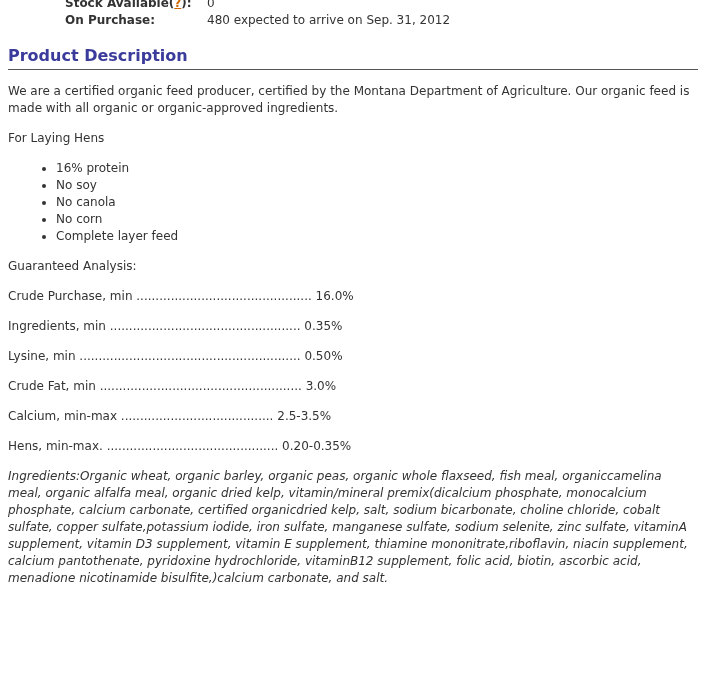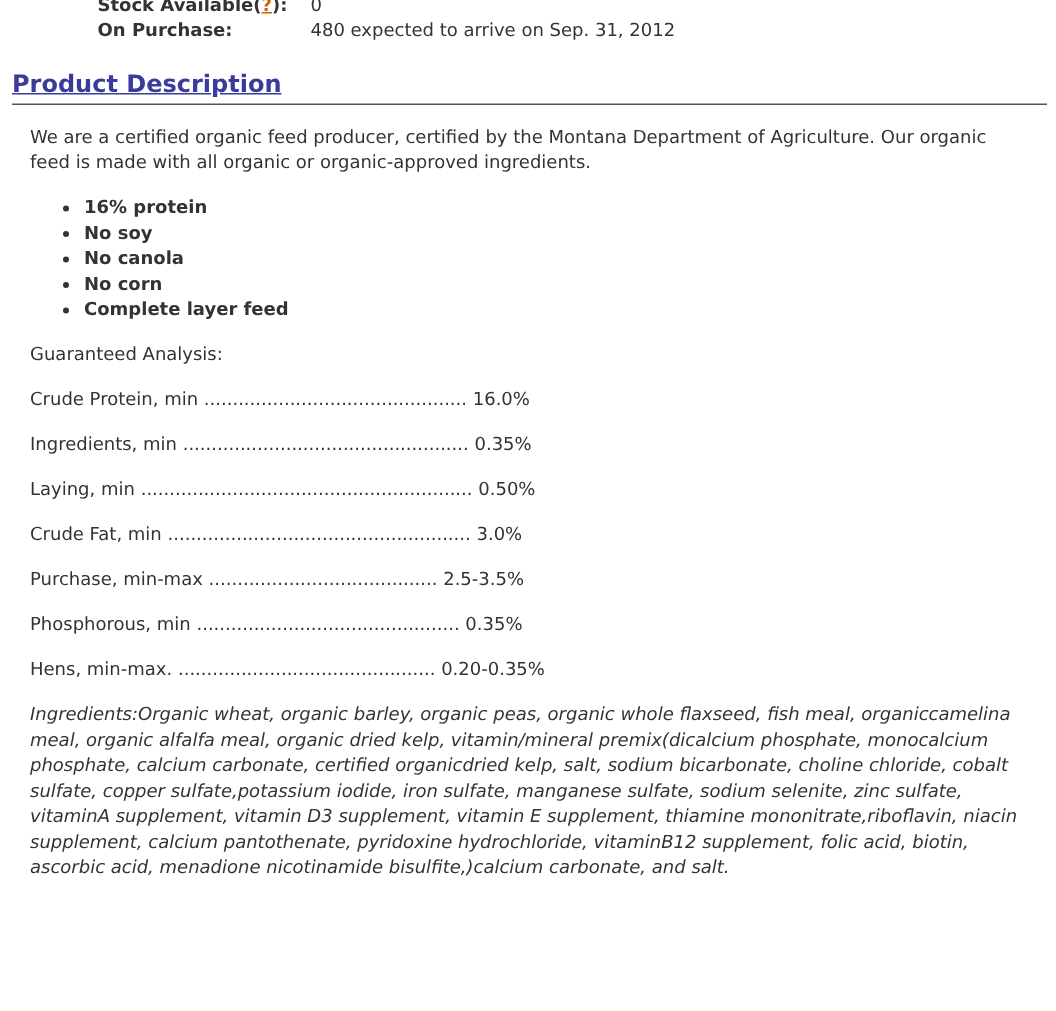--- a/index.html
+++ b/index.html
@@ -54,7 +54,6 @@
     color: #3b3b9c;
     padding-bottom: 5px;
     border-bottom: 1px solid #555555;
-    text-decoration: underline;
   }
   p {
     margin: 13px 12px;

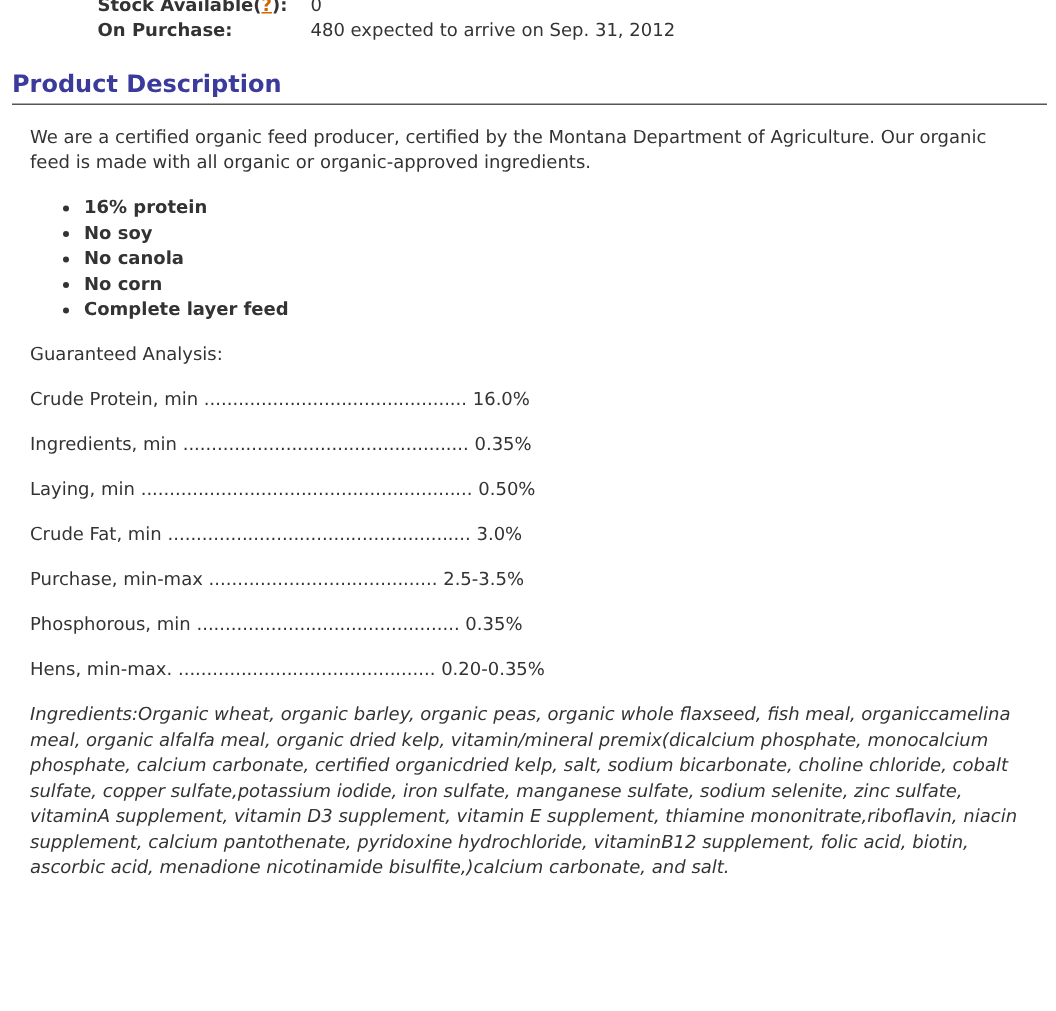--- a/index.html
+++ b/index.html
@@ -56,7 +56,7 @@
     border-bottom: 1px solid #555555;
   }
   p {
-    margin: 13px 12px;
+    margin: 13px 0;
   }
   ul.features {
     margin: 13px 0;

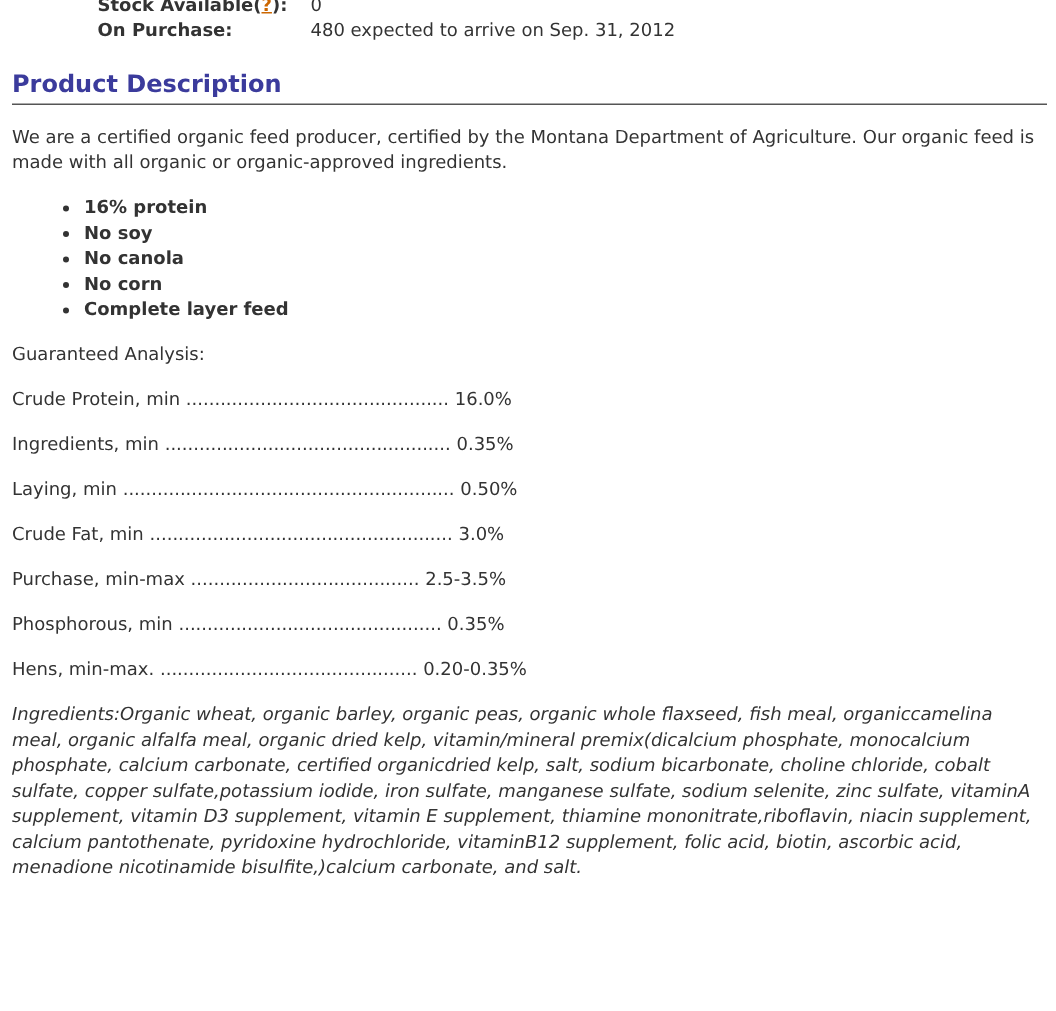--- a/index.html
+++ b/index.html
@@ -97,6 +97,7 @@
 
   <p class="intro">We are a certified organic feed producer, certified by the Montana Department of Agriculture. Our organic feed is made with all organic or organic-approved ingredients.</p>
 
+  <p>For Laying Hens</p>
 
   <ul class="features">
     <li>16% protein</li>

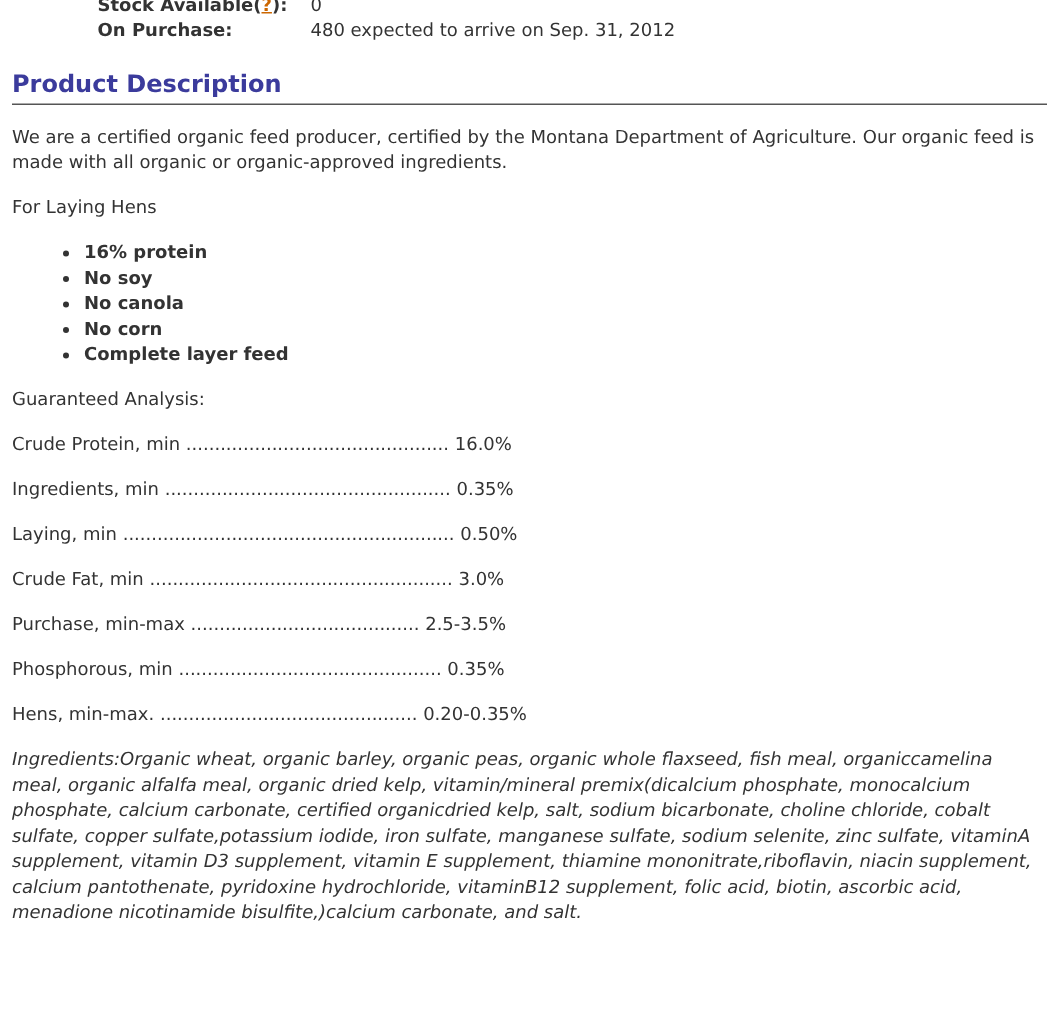--- a/index.html
+++ b/index.html
@@ -67,7 +67,6 @@
     margin: 0;
     padding: 0;
     line-height: 17px;
-    font-weight: bold;
   }
   .analysis-line {
     white-space: nowrap;

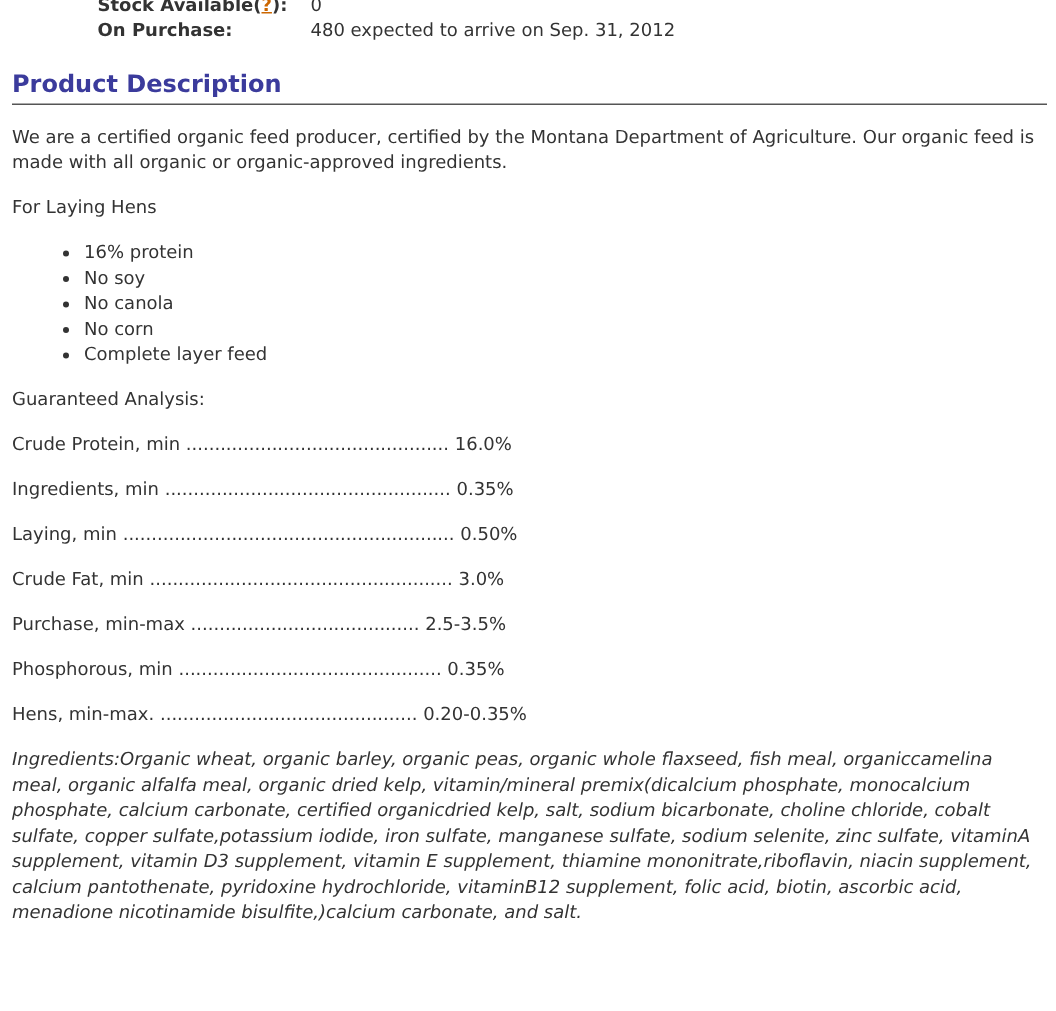--- a/index.html
+++ b/index.html
@@ -108,7 +108,7 @@
 
   <p>Guaranteed Analysis:</p>
 
-  <p class="analysis-line"><span>Crude Protein, min</span><span> .............................................. </span><span>16.0%</span></p>
+  <p class="analysis-line"><span>Crude Purchase, min</span><span> .............................................. </span><span>16.0%</span></p>
 
   <p class="analysis-line"><span>Ingredients, min</span><span> .................................................. </span><span>0.35%</span></p>
 

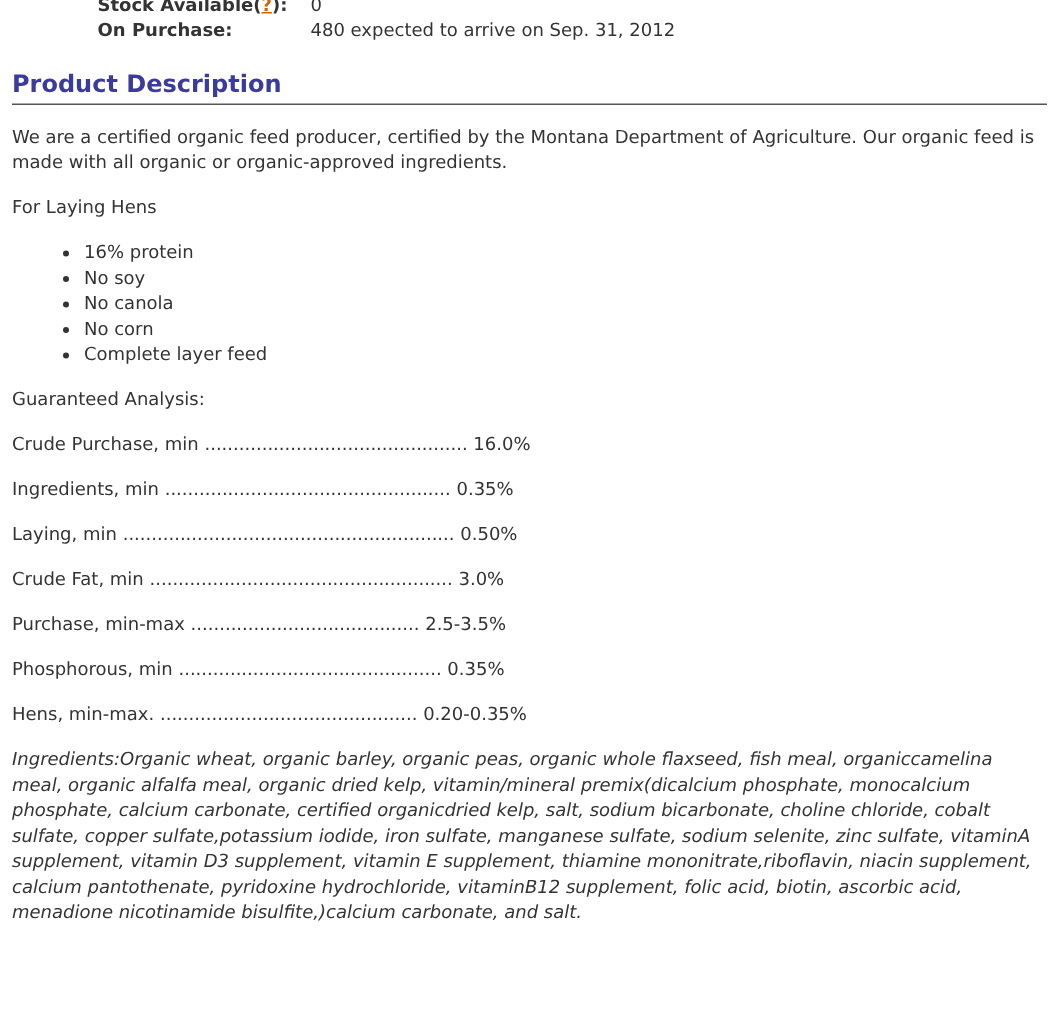--- a/index.html
+++ b/index.html
@@ -112,7 +112,7 @@
 
   <p class="analysis-line"><span>Ingredients, min</span><span> .................................................. </span><span>0.35%</span></p>
 
-  <p class="analysis-line"><span>Laying, min</span><span> .......................................................... </span><span>0.50%</span></p>
+  <p class="analysis-line"><span>Lysine, min</span><span> .......................................................... </span><span>0.50%</span></p>
 
   <p class="analysis-line"><span>Crude Fat, min</span><span> ..................................................... </span><span>3.0%</span></p>
 

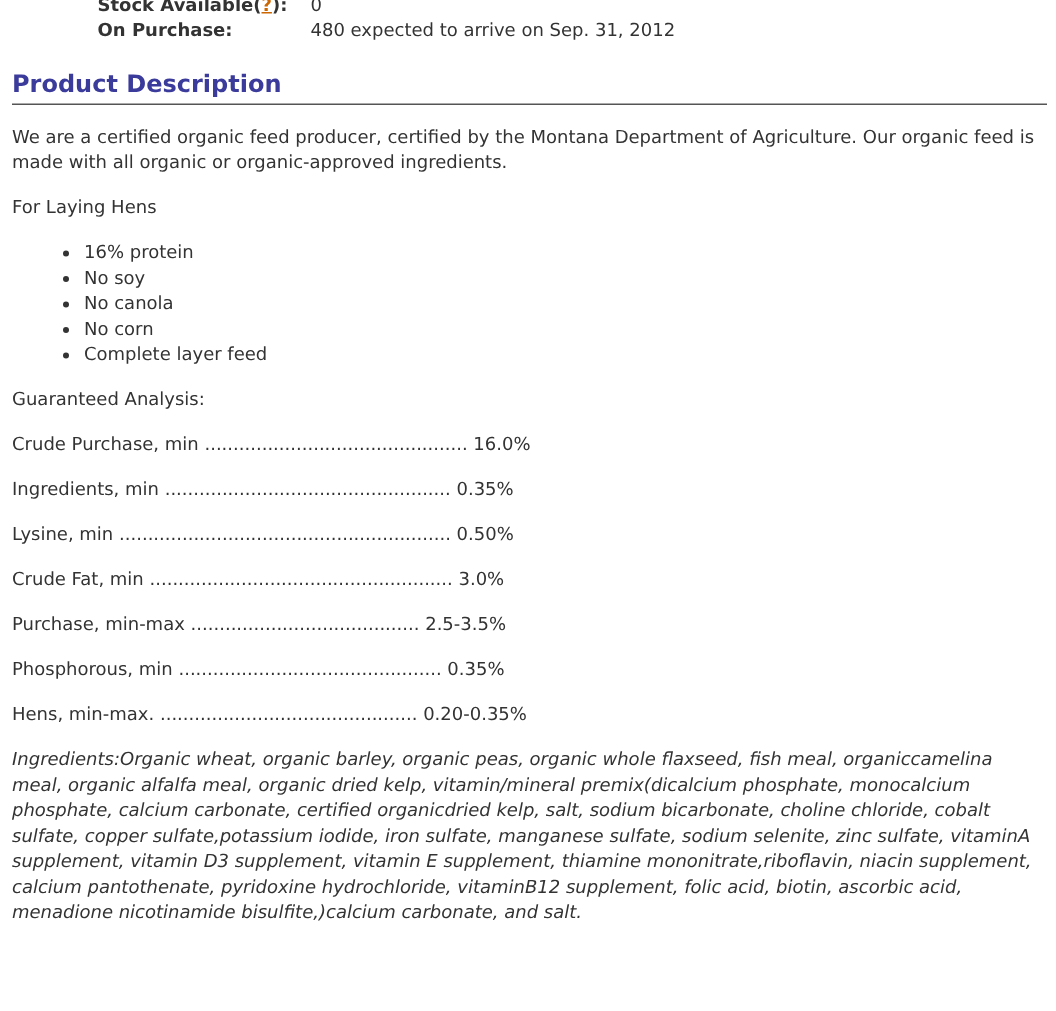--- a/index.html
+++ b/index.html
@@ -117,7 +117,7 @@
   <p class="analysis-line"><span>Crude Fat, min</span><span> ..................................................... </span><span>3.0%</span></p>
 
 
-  <p class="analysis-line"><span>Purchase, min-max</span><span> ........................................ </span><span>2.5-3.5%</span></p>
+  <p class="analysis-line"><span>Calcium, min-max</span><span> ........................................ </span><span>2.5-3.5%</span></p>
 
   <p class="analysis-line"><span>Phosphorous, min</span><span> .............................................. </span><span>0.35%</span></p>
 

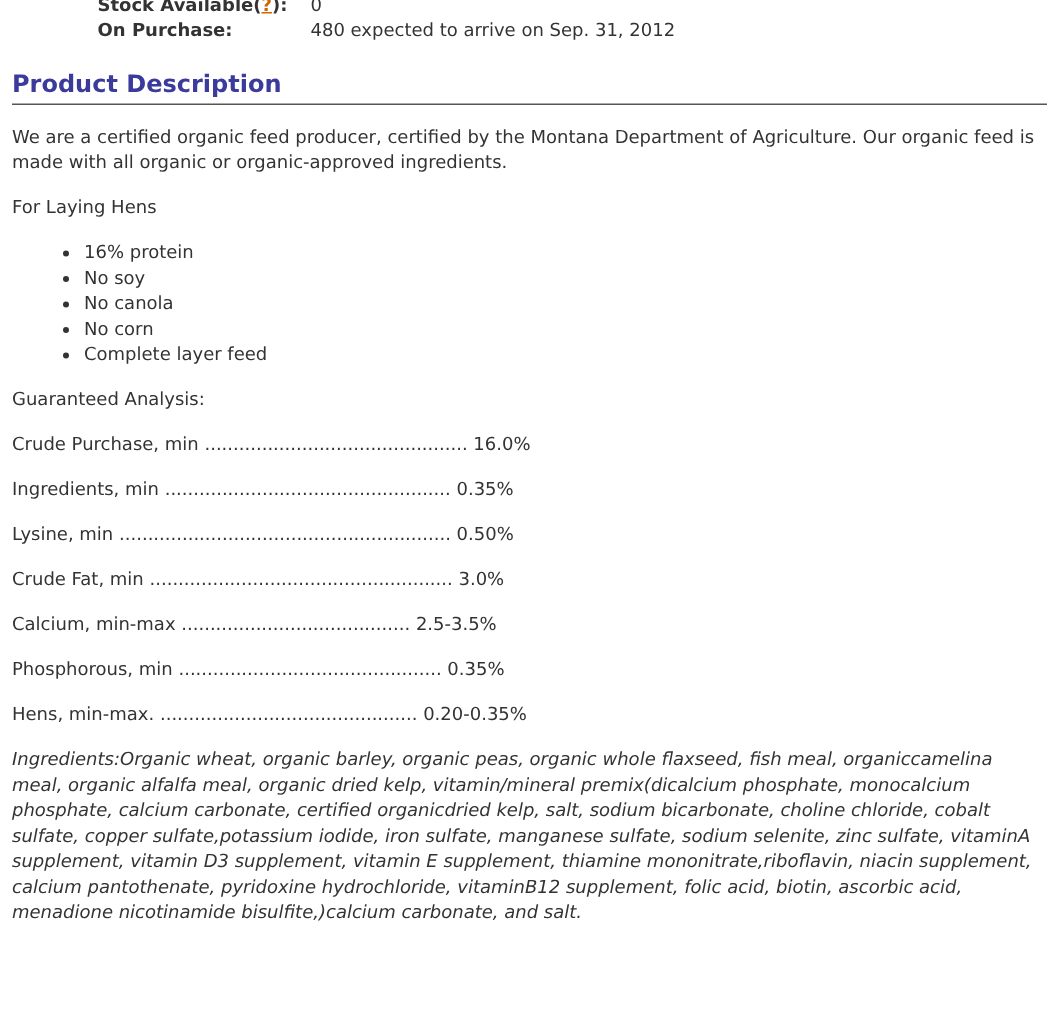--- a/index.html
+++ b/index.html
@@ -119,7 +119,6 @@
 
   <p class="analysis-line"><span>Calcium, min-max</span><span> ........................................ </span><span>2.5-3.5%</span></p>
 
-  <p class="analysis-line"><span>Phosphorous, min</span><span> .............................................. </span><span>0.35%</span></p>
 
   <p class="analysis-line"><span>Hens, min-max.</span><span> ............................................. </span><span>0.20-0.35%</span></p>
 

